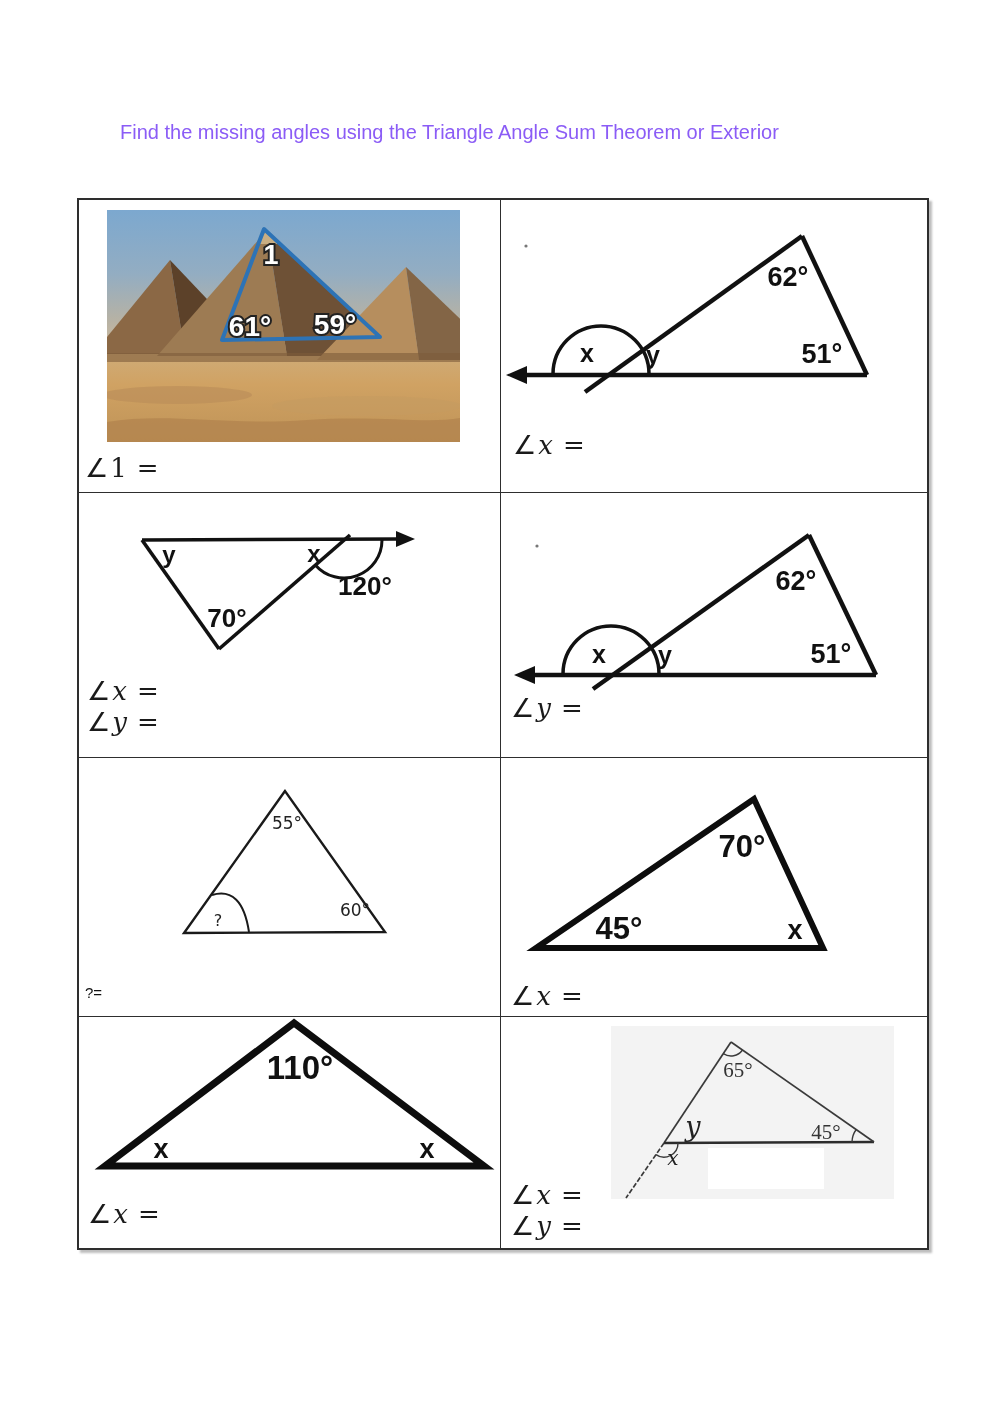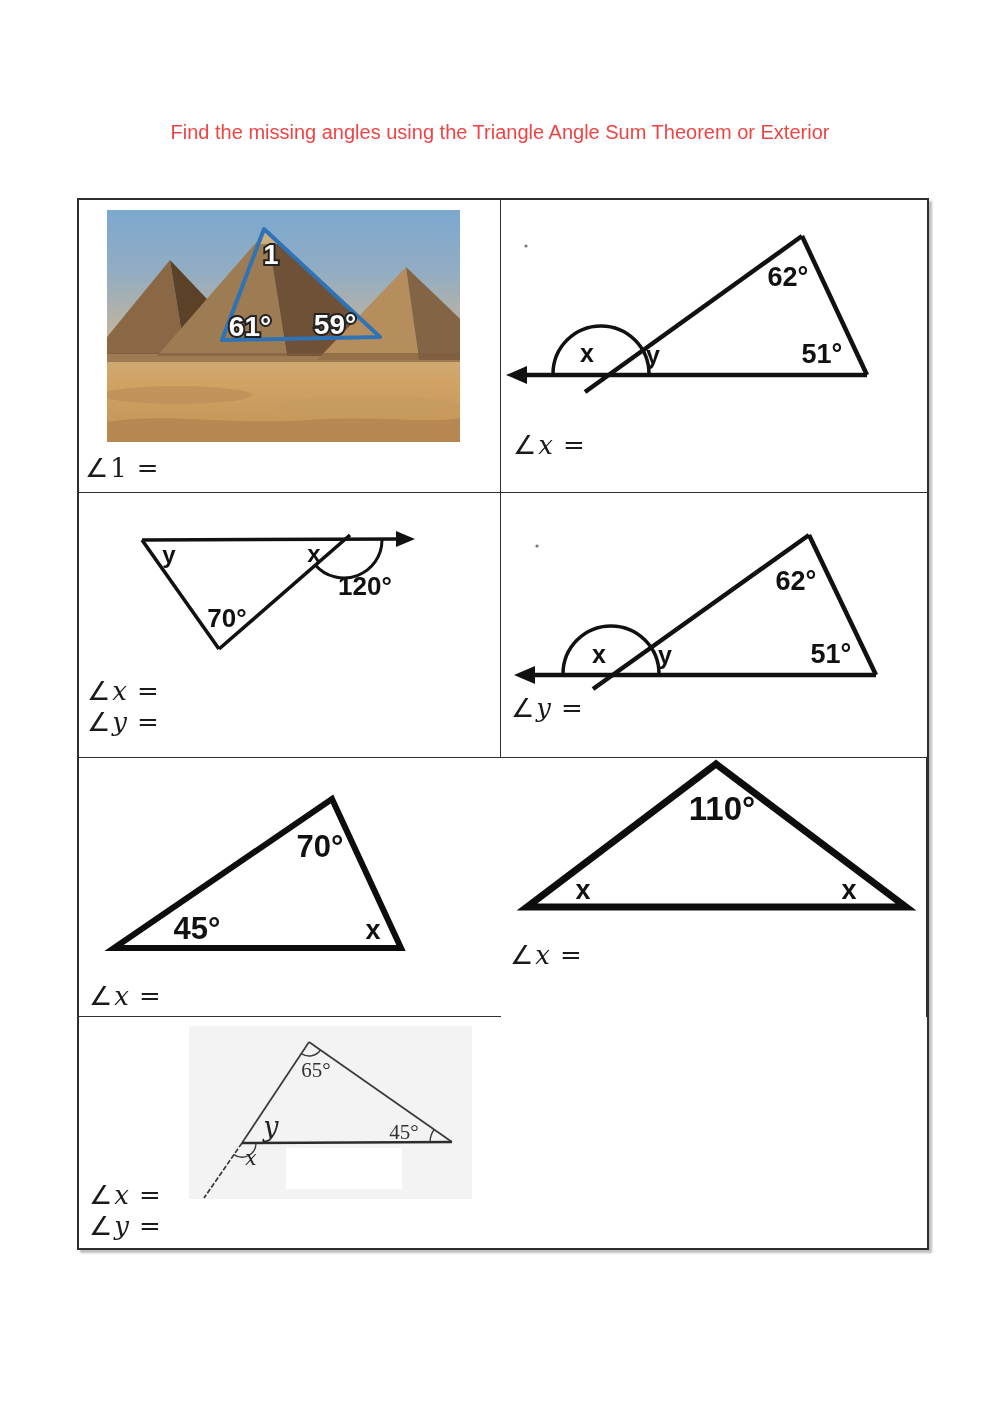--- a/index.html
+++ b/index.html
@@ -6,7 +6,7 @@
   .page{position:relative;width:1000px;height:1413px;background:#ffffff;
         font-family:"Liberation Sans",sans-serif;overflow:hidden;}
   .title{position:absolute;left:120px;top:116px;width:760px;
-         font-size:20px;line-height:33px;color:#ef4444;text-align:center;}
+         font-size:20px;line-height:33px;color:#8b5cf6;}
   .grid{position:absolute;left:77px;top:198px;width:848px;height:1048px;
         display:grid;grid-template-columns:422px 426px;
         grid-template-rows:293px 265px 259px 231px;

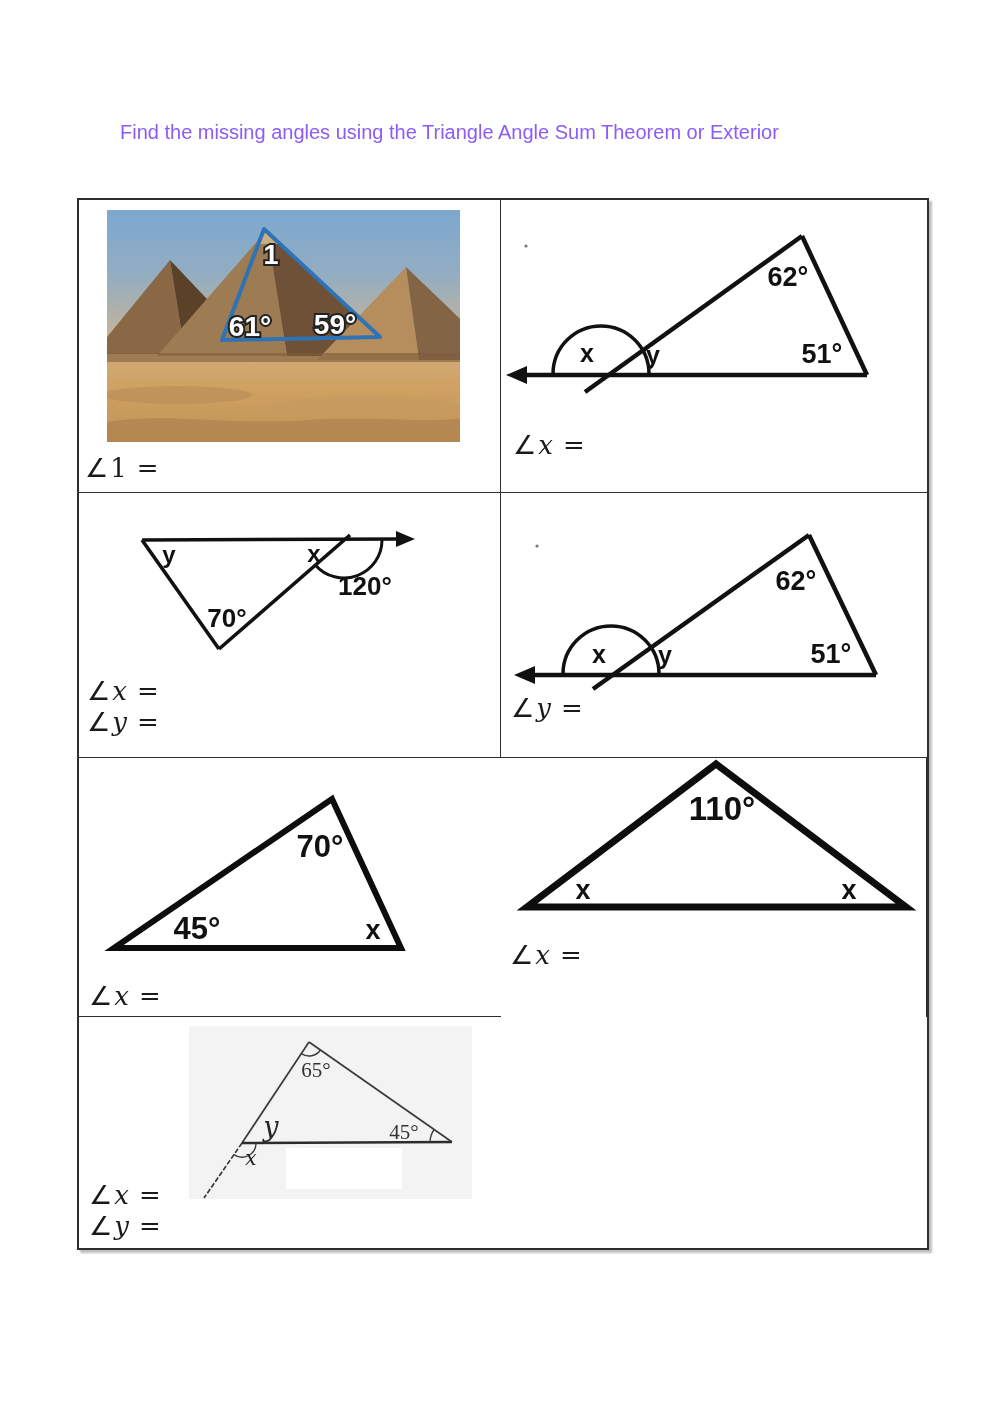--- a/index.html
+++ b/index.html
@@ -140,6 +140,16 @@
       </div>
     </div>
 
+    <div class="cell bR bB">
+      <svg class="fig" width="422" height="259" viewBox="0 0 422 259">
+        <polygon points="206,33 105,175 306,174" fill="none" stroke="#1a1a1a" stroke-width="2.4"></polygon>
+        <path d="M 133 137 Q 163 128 170 174" fill="none" stroke="#1a1a1a" stroke-width="2"></path>
+        <text class="tlabel" x="208" y="71" font-size="17" text-anchor="middle">55°</text>
+        <text class="tlabel" x="276" y="158" font-size="17" text-anchor="middle">60°</text>
+        <text class="tlabel" x="139" y="168" font-size="16" text-anchor="middle">?</text>
+      </svg>
+      <div class="ans small" style="left:6px;top:226px;">?=</div>
+    </div>
 
     <div class="cell bB">
       <svg class="fig" width="426" height="259" viewBox="0 0 426 259">

